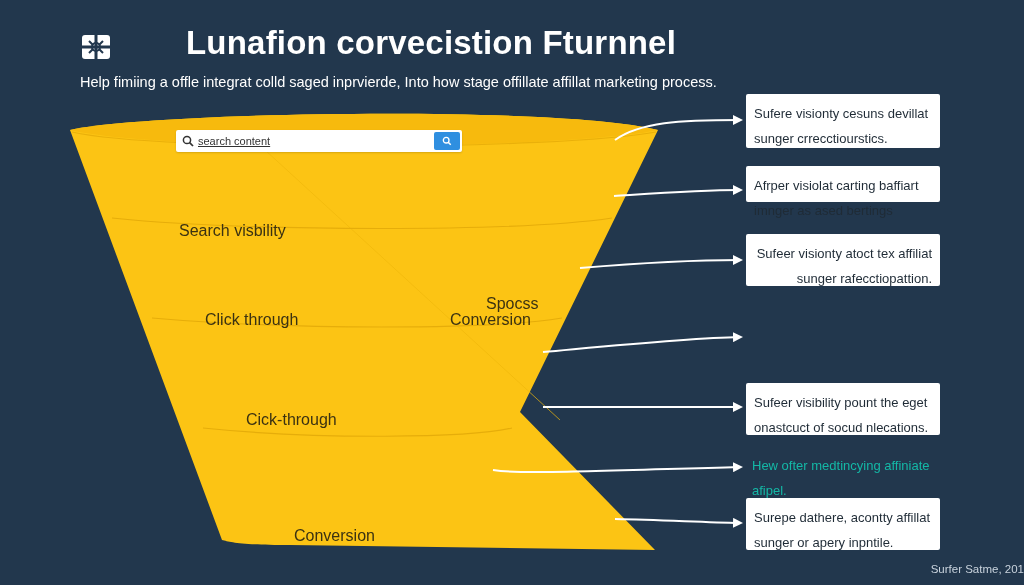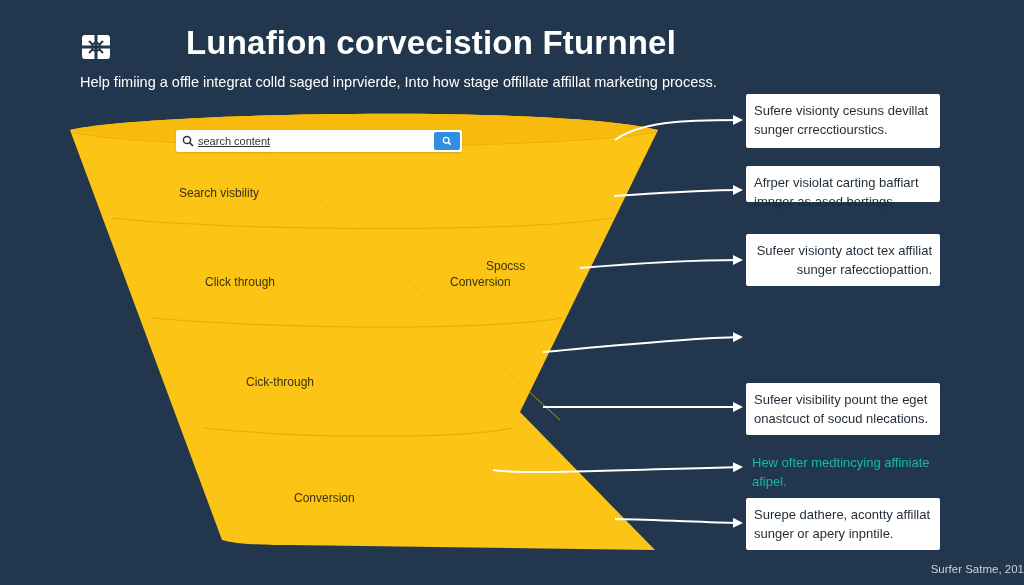--- a/index.html
+++ b/index.html
@@ -108,7 +108,7 @@
       box-sizing: border-box;
       padding: 7px 8px 6px 8px;
       font-size: 13px;
-      line-height: 19px;
+      line-height: 25px;
       color: #1f2b36;
     }
     .note.plain {

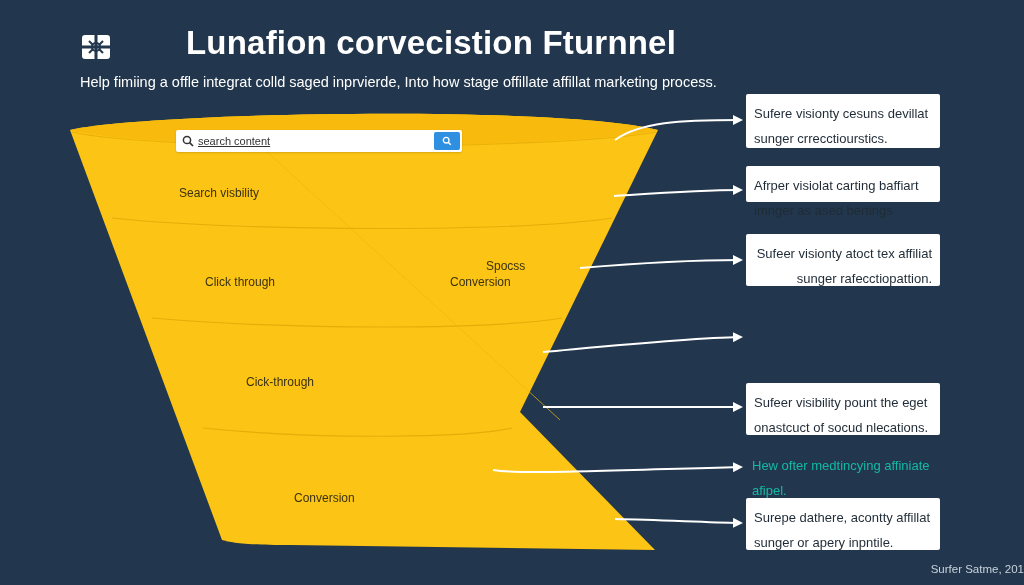--- a/index.html
+++ b/index.html
@@ -95,9 +95,10 @@
     }
     .stage-label {
       position: absolute;
-      font-size: 12px;
+      font-size: 16px;
       color: #3b3212;
       white-space: nowrap;
+      margin-top: 36px;
     }
     .note {
       position: absolute;

